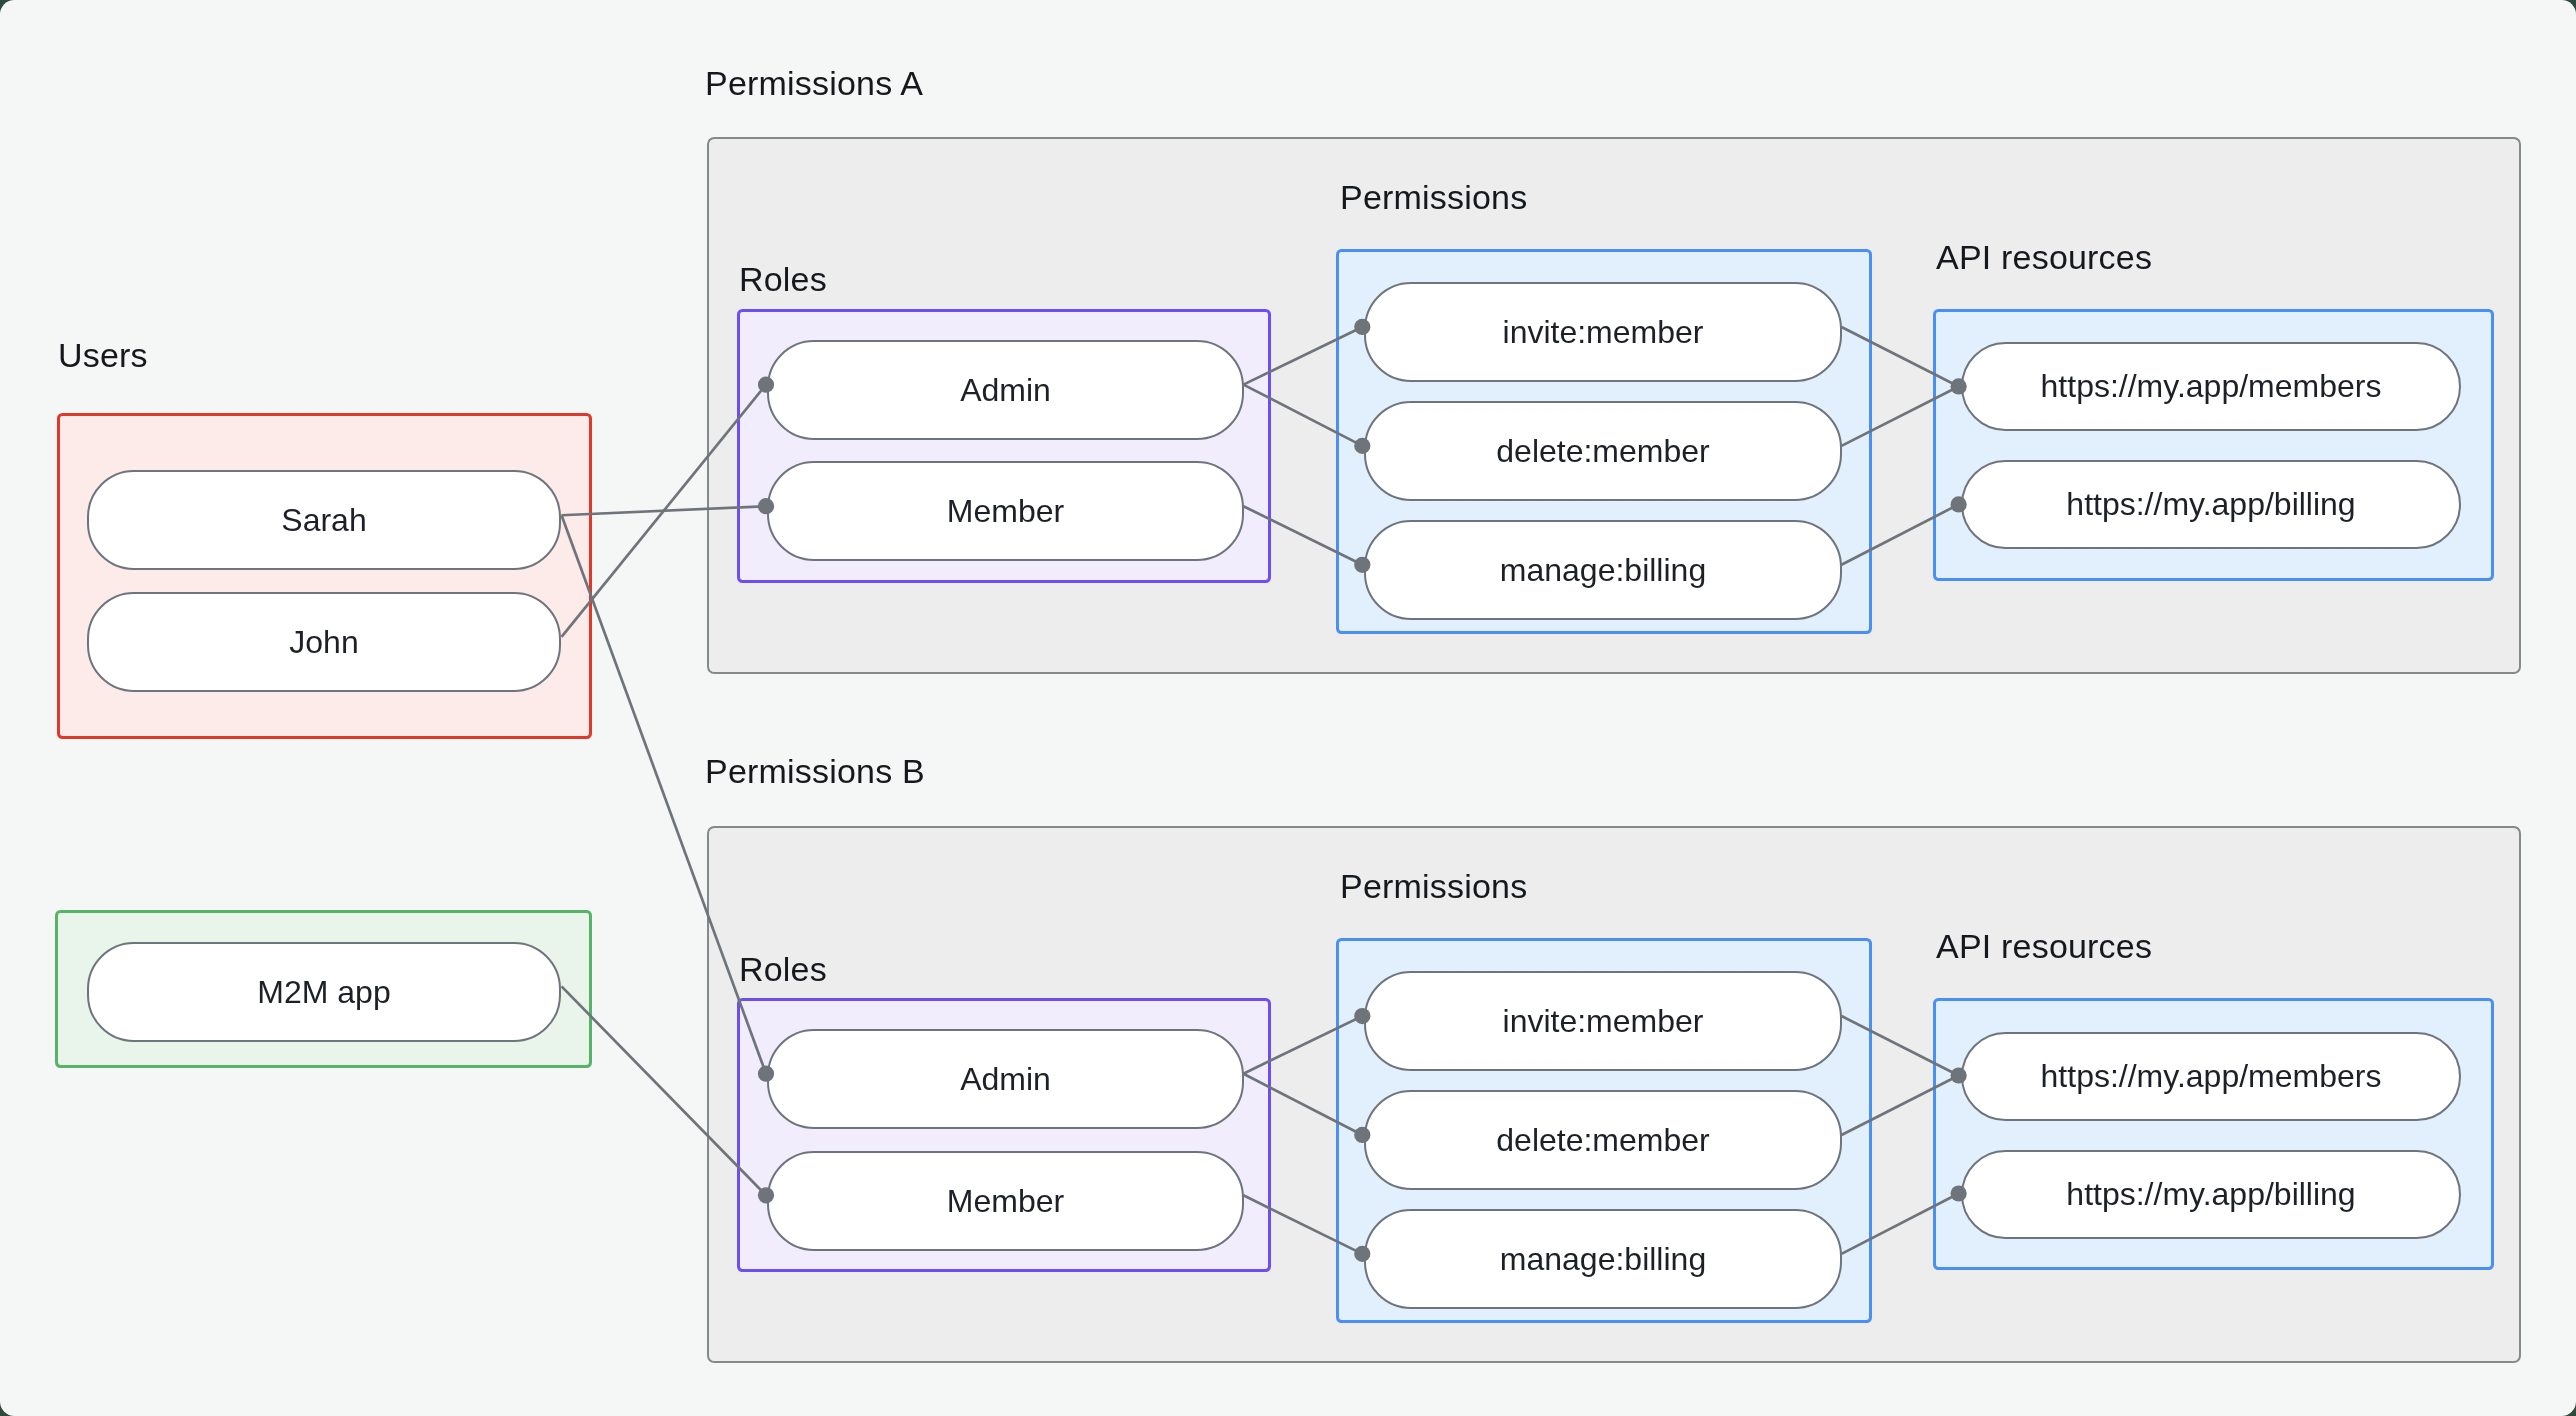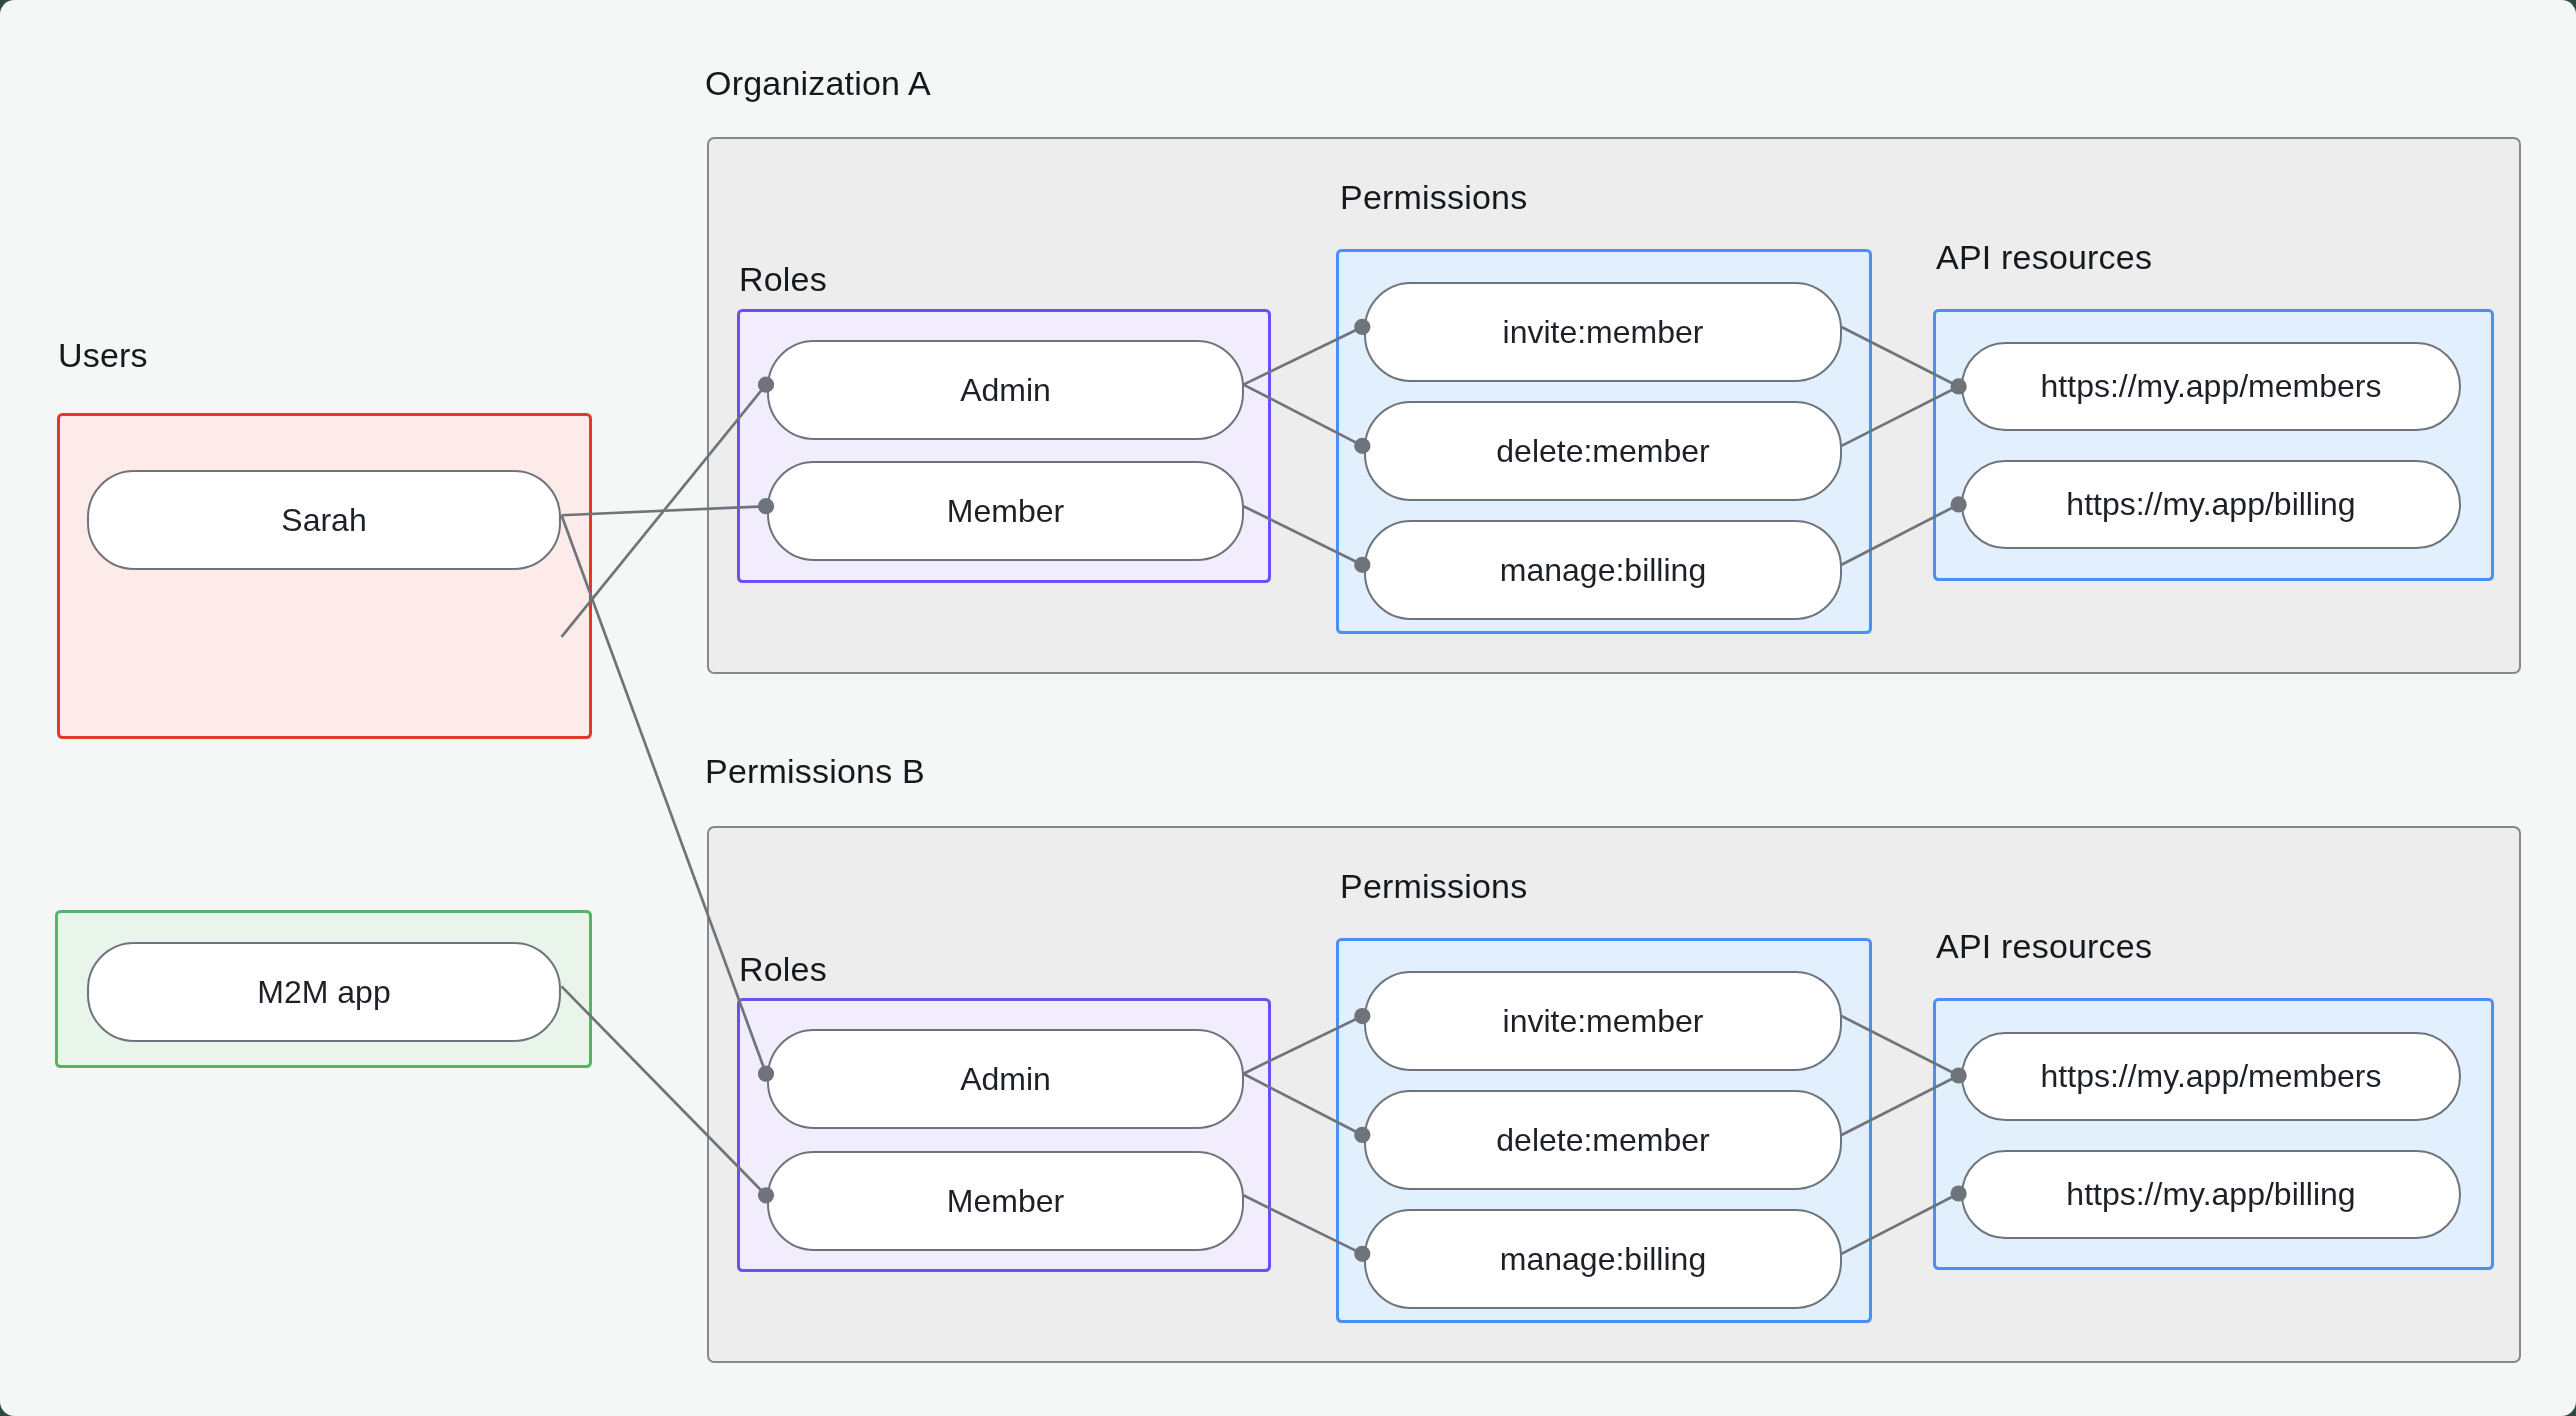--- a/index.html
+++ b/index.html
@@ -39,7 +39,7 @@
   <div class="group-box m2m-box" style="left:55px;top:910px;width:537px;height:158px"></div>
   <div class="pill" style="left:87px;top:942px;width:474px">M2M app</div>
 
-  <div class="section-label" style="left:705px;top:63px">Organization A</div>
+  <div class="section-label" style="left:705px;top:63px">Permissions A</div>
   <div class="group-box org-box" style="left:707px;top:137px;width:1814px;height:537px"></div>
 
   <div class="section-label" style="left:739px;top:259px">Roles</div>

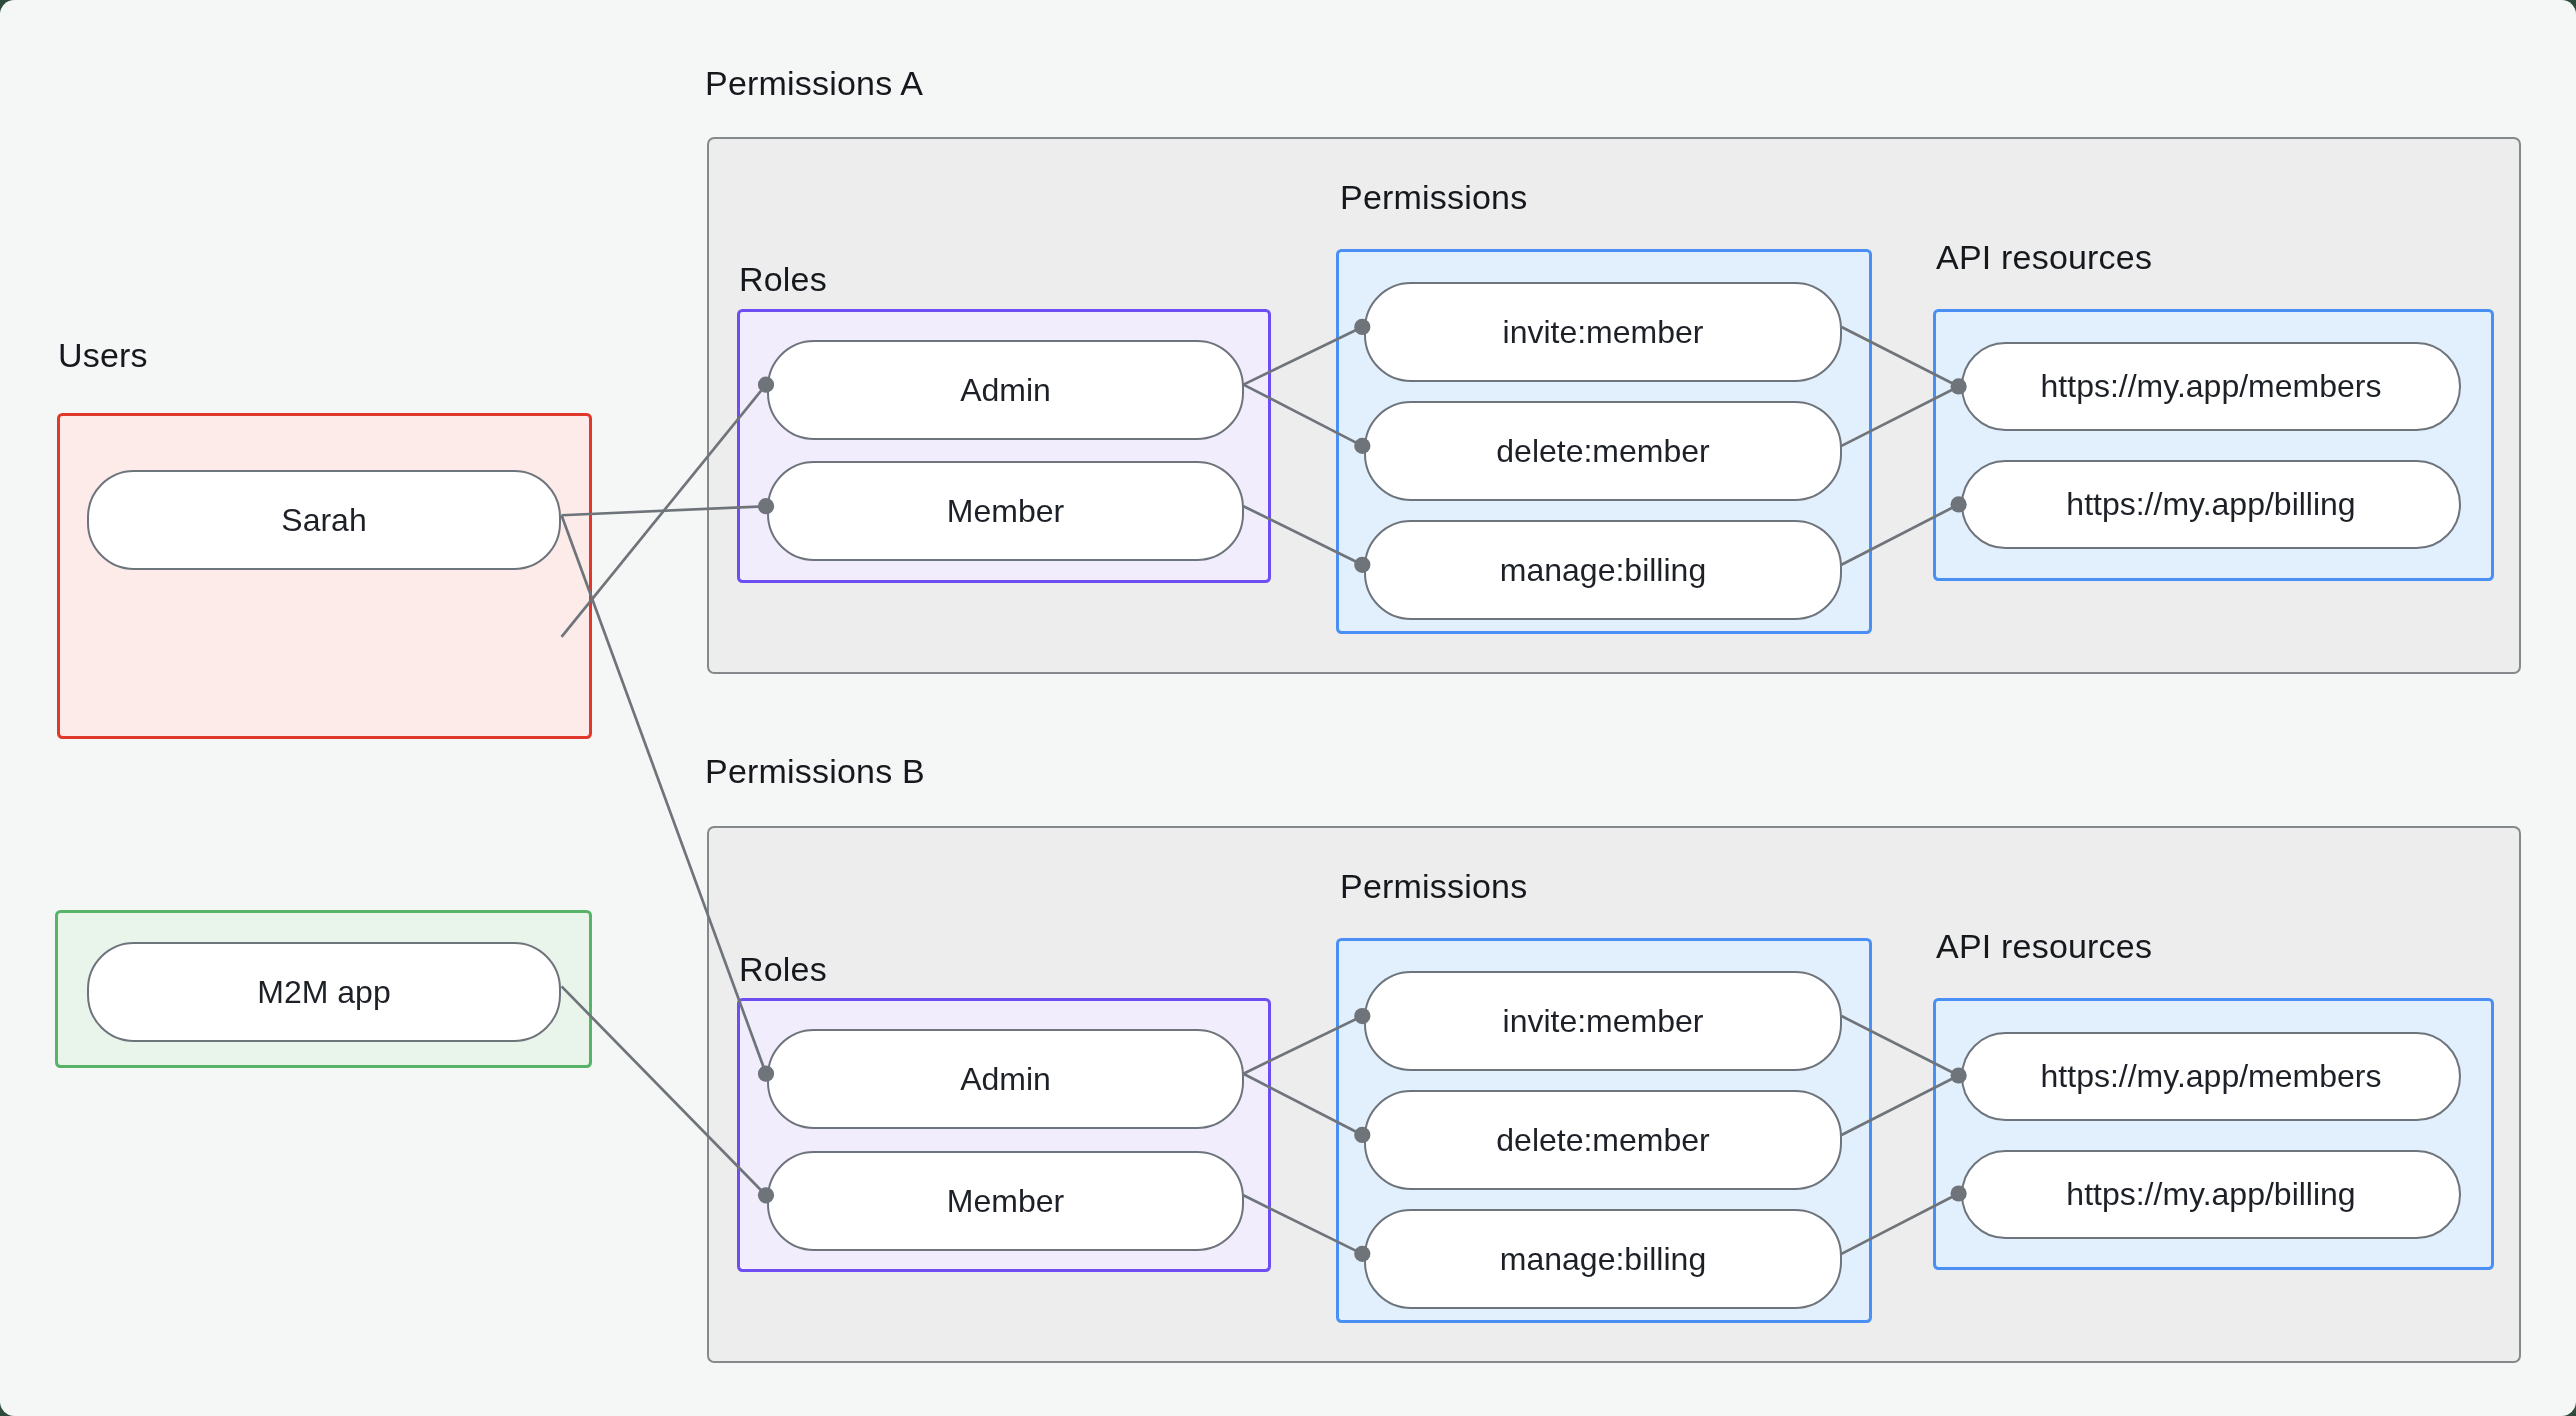--- a/index.html
+++ b/index.html
@@ -35,6 +35,7 @@
   <div class="section-label" style="left:58px;top:335px">Users</div>
   <div class="group-box users-box" style="left:57px;top:413px;width:535px;height:326px"></div>
   <div class="pill" style="left:87px;top:470px;width:474px">Sarah</div>
+  <div class="pill" style="left:87px;top:592px;width:474px">John</div>
 
   <div class="group-box m2m-box" style="left:55px;top:910px;width:537px;height:158px"></div>
   <div class="pill" style="left:87px;top:942px;width:474px">M2M app</div>

